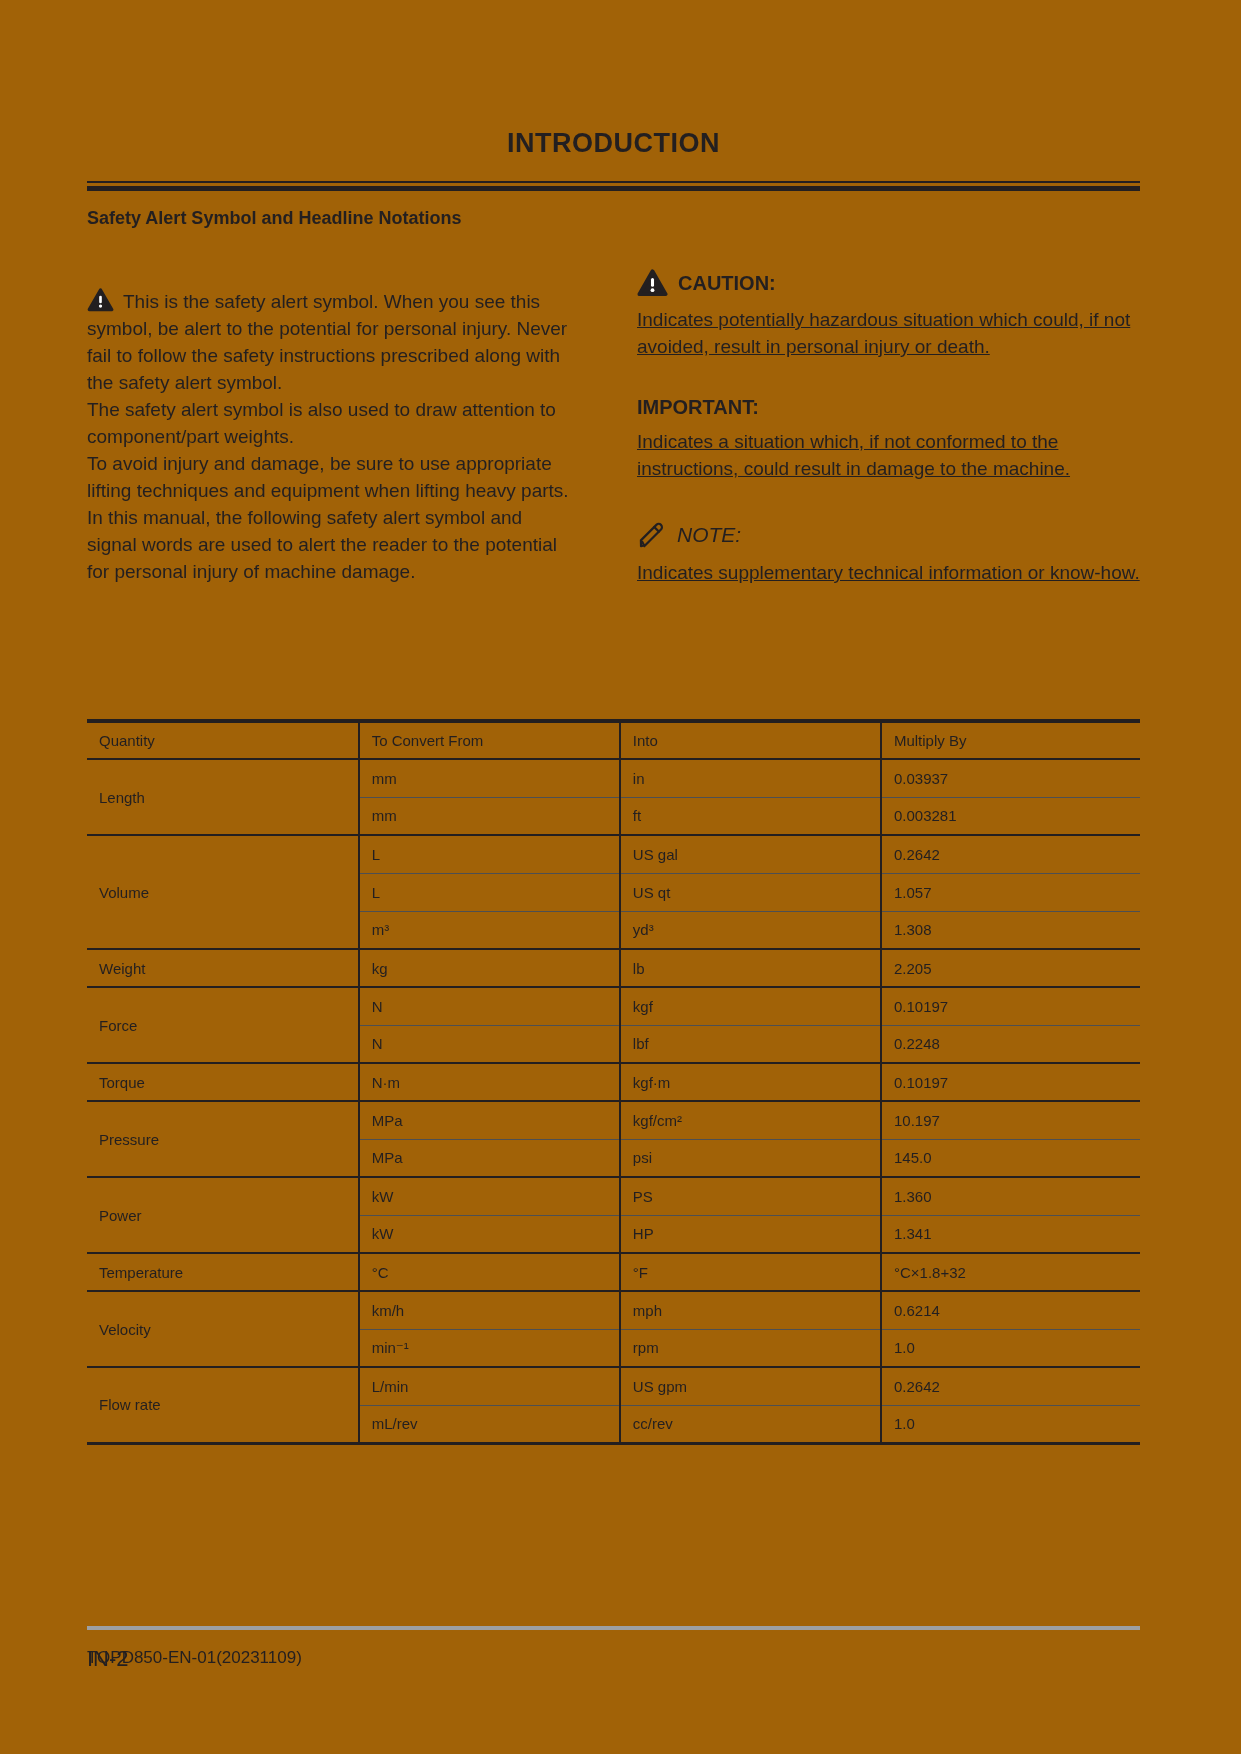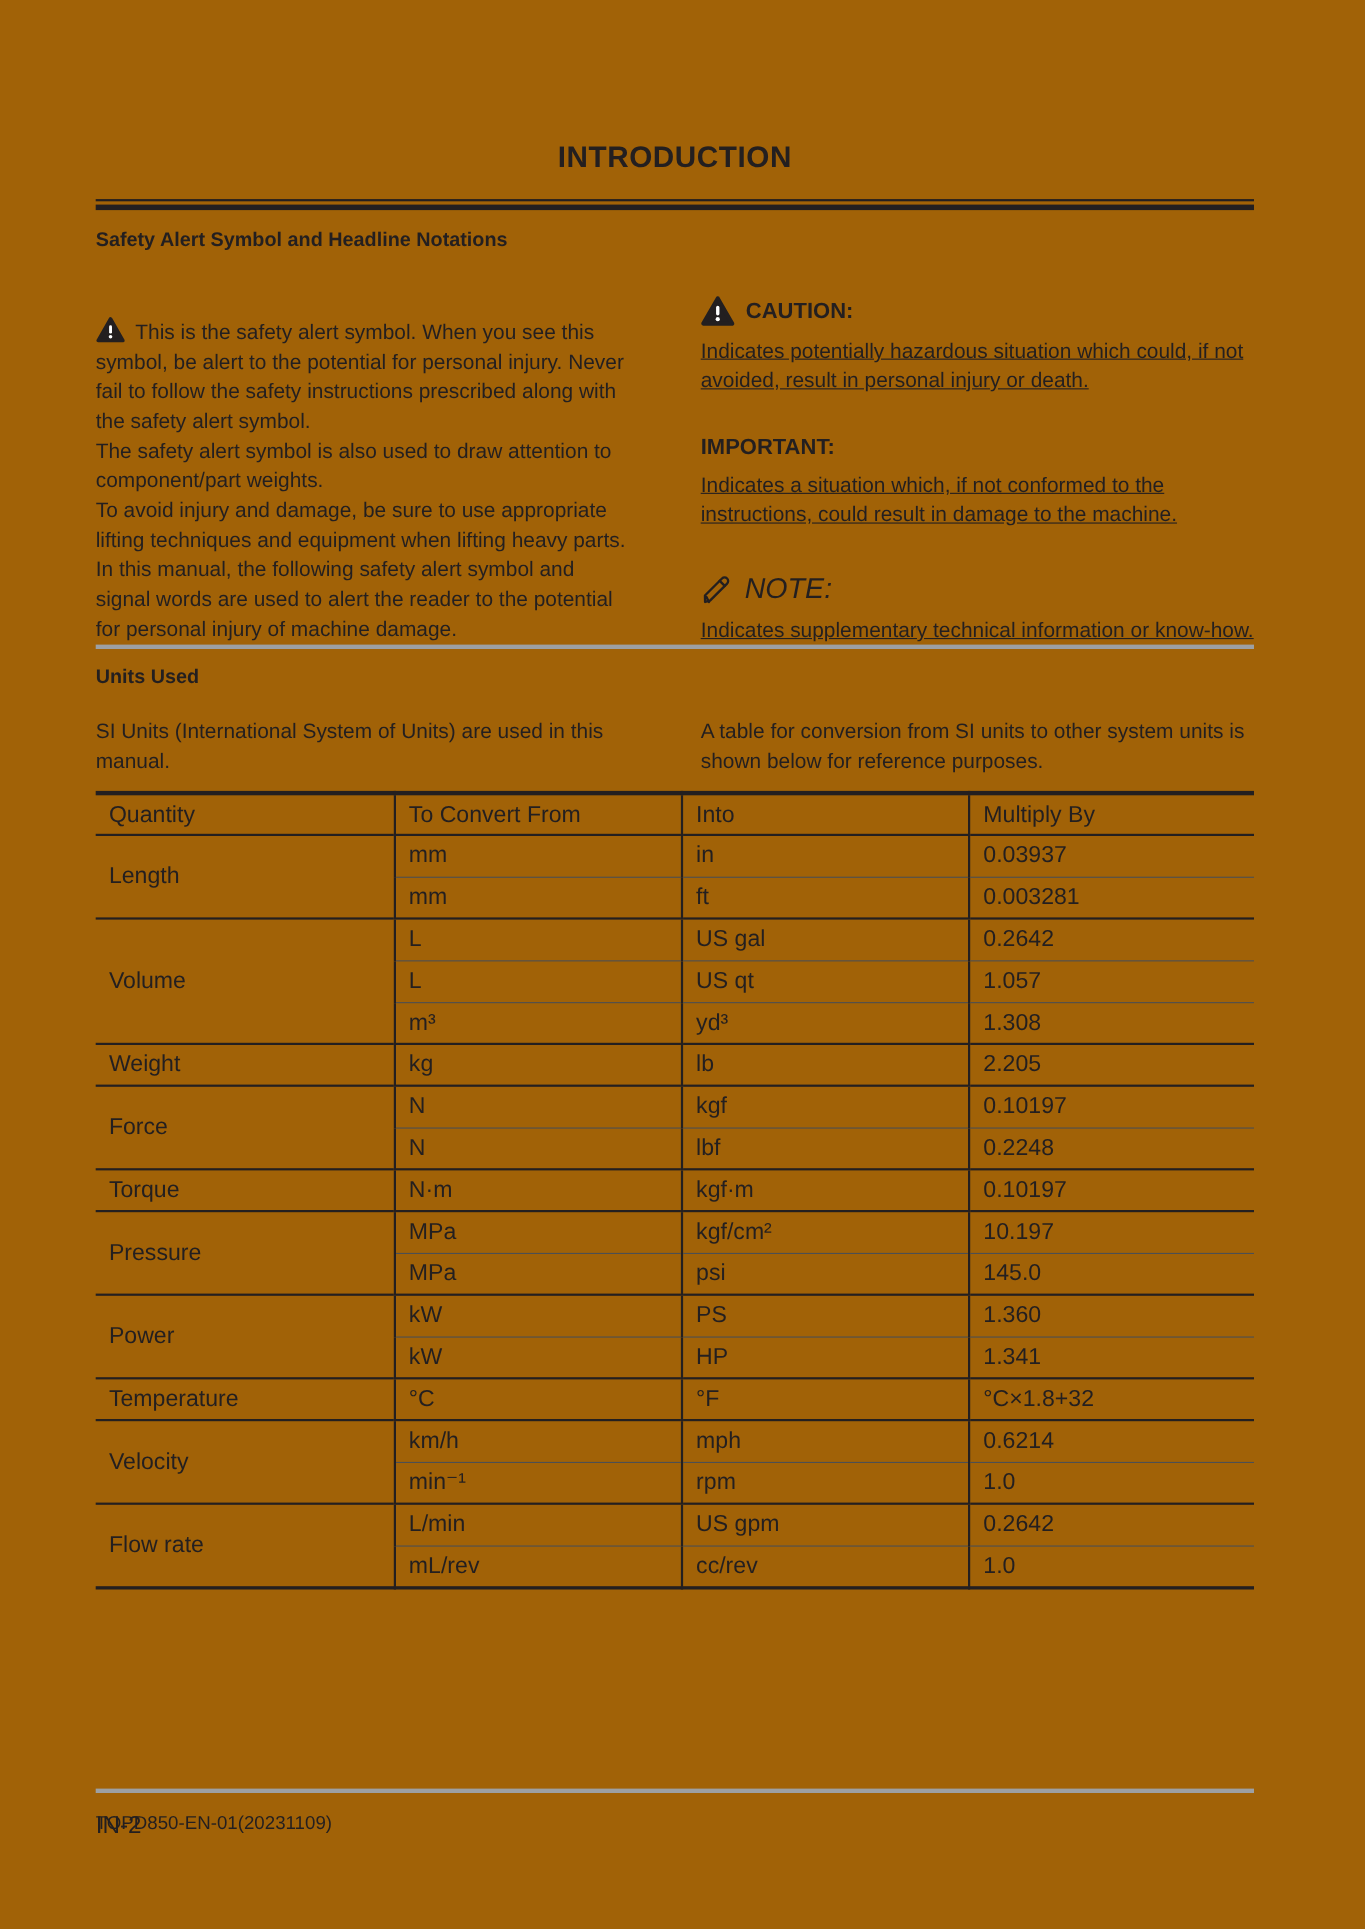--- a/index.html
+++ b/index.html
@@ -47,7 +47,7 @@
   }
   .notation-heading .icon-box{margin-right:10px;display:inline-flex;}
   .notation-body{margin-top:9px;text-decoration:underline;}
-  .note-label{font-style:italic;font-weight:normal;font-size:26px;}
+  .note-label{font-style:italic;font-weight:normal;font-size:21px;}
   .mt-caution{margin-top:8px;}
   .mt-important{margin-top:36px;}
   .mt-note{margin-top:38px;}

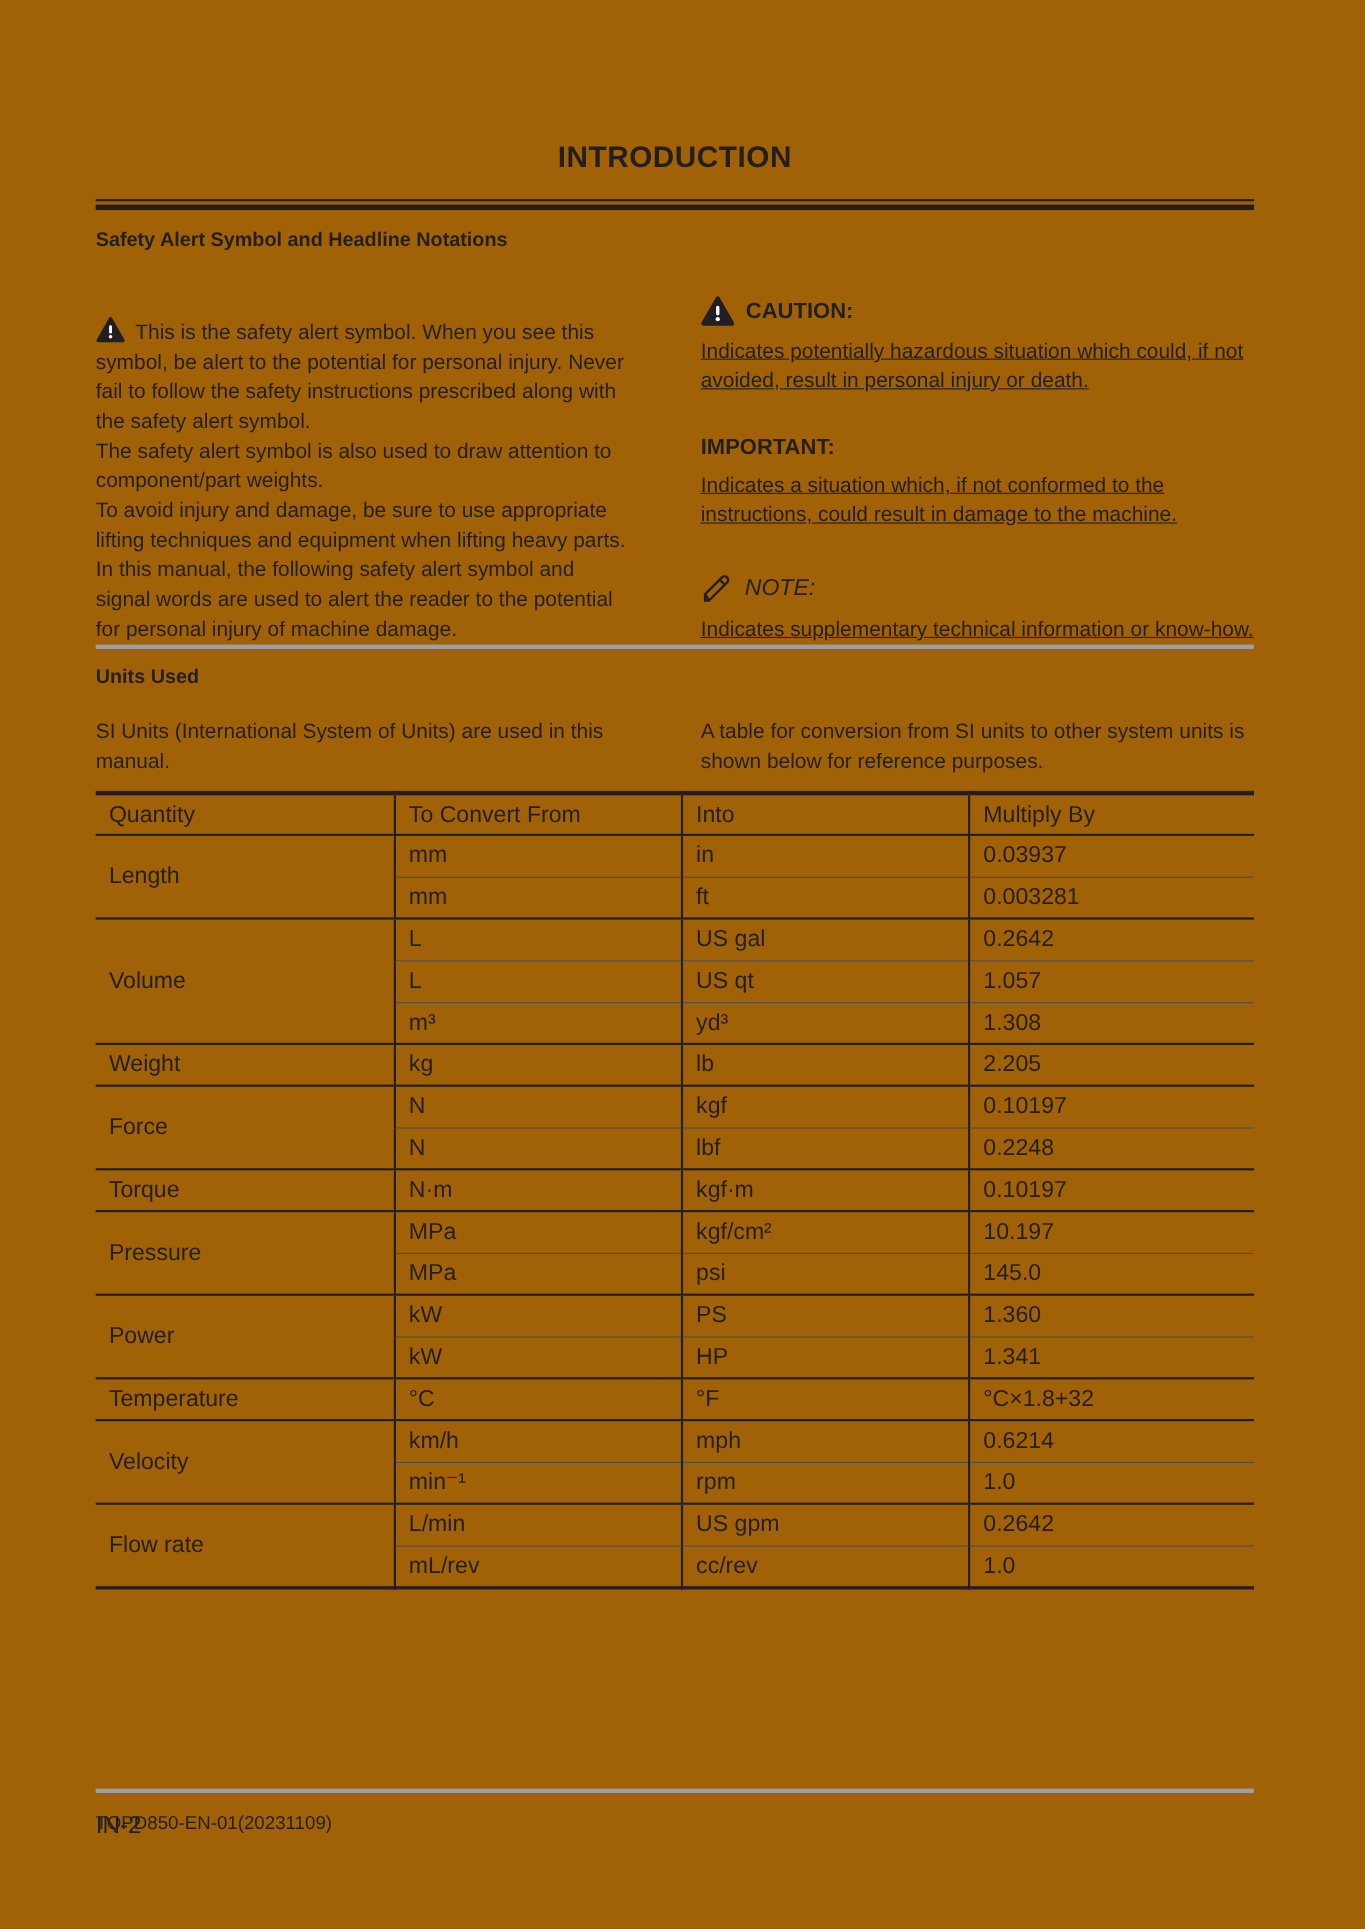--- a/index.html
+++ b/index.html
@@ -167,14 +167,6 @@
     </div>
   </div>
 
-  <div class="content units" style="position:absolute;">
-    <div class="gray-rule"></div>
-    <div class="section-heading">Units Used</div>
-    <div class="two-col units-intro">
-      <div class="col-left body-text">SI Units (International System of Units) are used in this manual.</div>
-      <div class="col-right body-text">A table for conversion from SI units to other system units is shown below for reference purposes.</div>
-    </div>
-  </div>
 
   <div class="content table-wrap" style="position:absolute;">
     <table class="units-table">

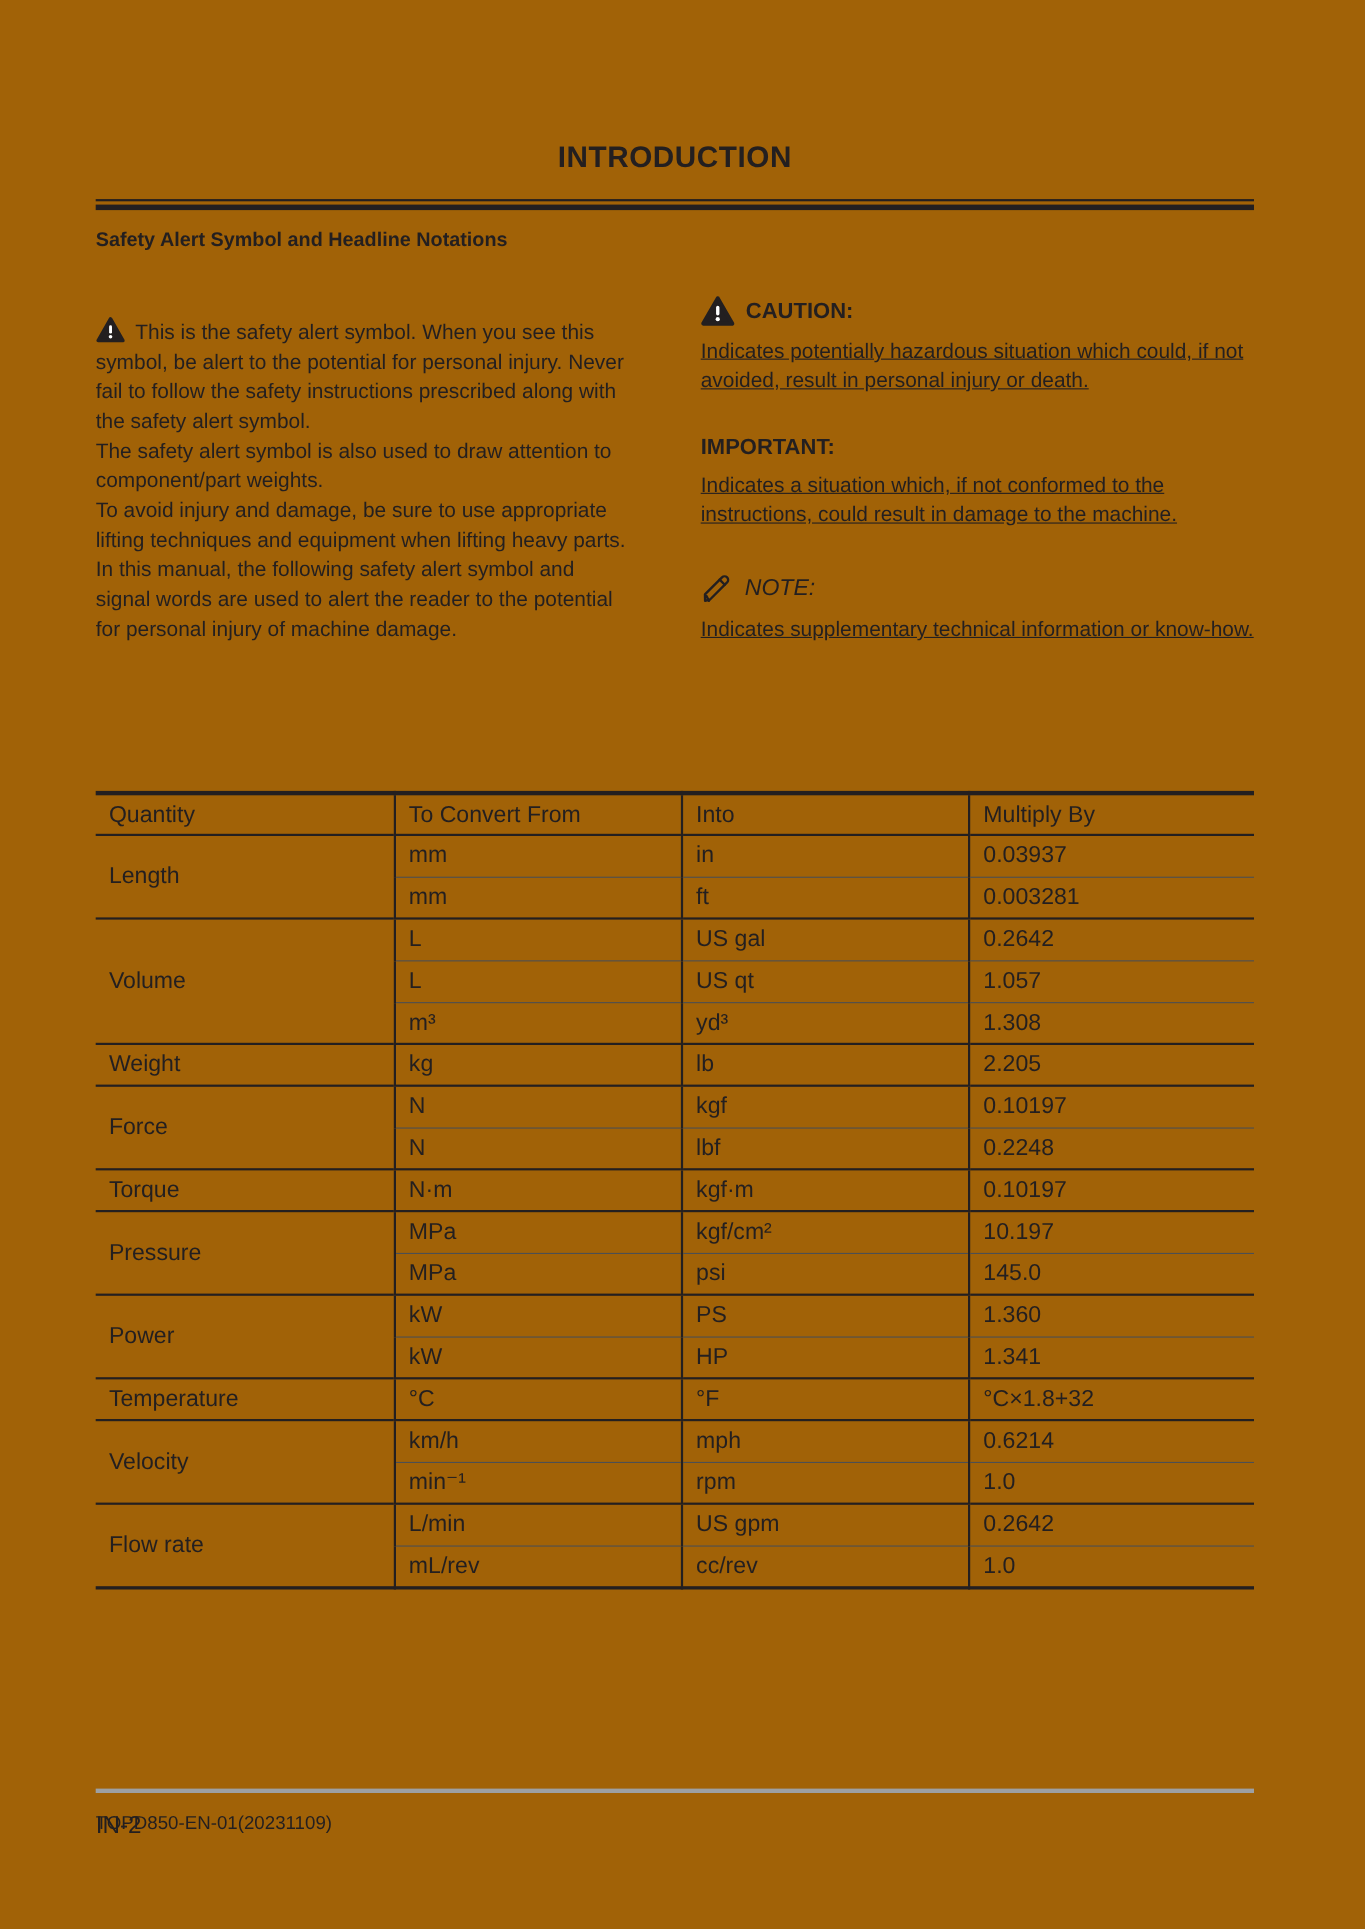--- a/index.html
+++ b/index.html
@@ -66,7 +66,7 @@
     table-layout:fixed;
     border-top:4px solid var(--ink);
     border-bottom:3px solid var(--ink);
-    font-size:21px;
+    font-size:15px;
   }
   .units-table col{width:25%;}
   .units-table col.c-quantity{width:25.8%;}

